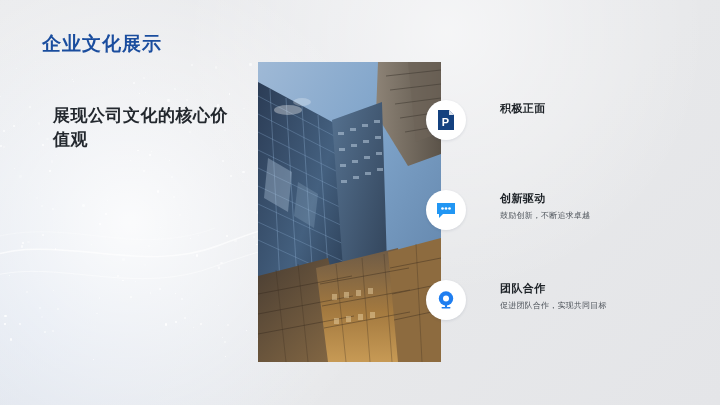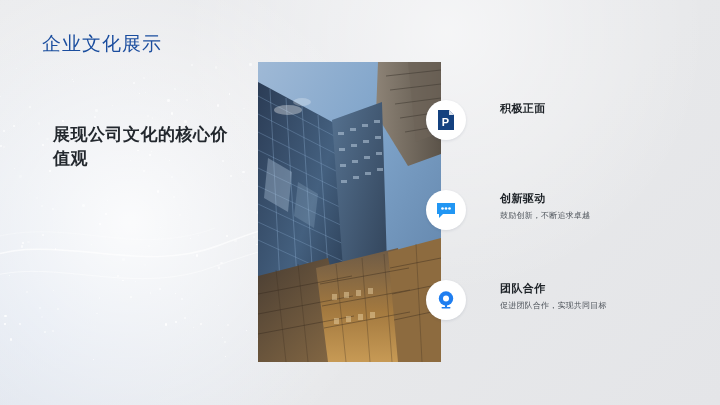--- a/index.html
+++ b/index.html
@@ -23,7 +23,7 @@
 
   .title{
     position:absolute;left:42px;top:31px;
-    font-size:19px;font-weight:normal;color:#1a4d9e;
+    font-size:19px;font-weight:bold;color:#1a4d9e;
     letter-spacing:1px;white-space:nowrap;
   }
 

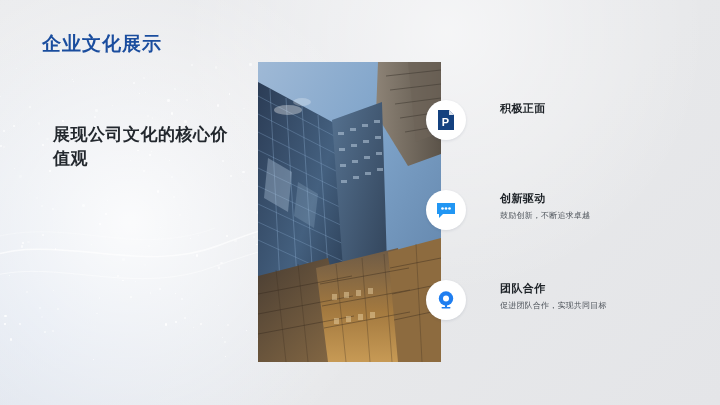--- a/index.html
+++ b/index.html
@@ -30,7 +30,7 @@
   .headline{
     position:absolute;left:53px;top:104px;width:190px;
     font-size:17px;font-weight:bold;color:#23282e;
-    line-height:1.42;letter-spacing:0.5px;margin-top:19px;
+    line-height:1.42;letter-spacing:0.5px;
   }
   .subcaption{
     position:absolute;left:53px;top:225px;width:200px;

